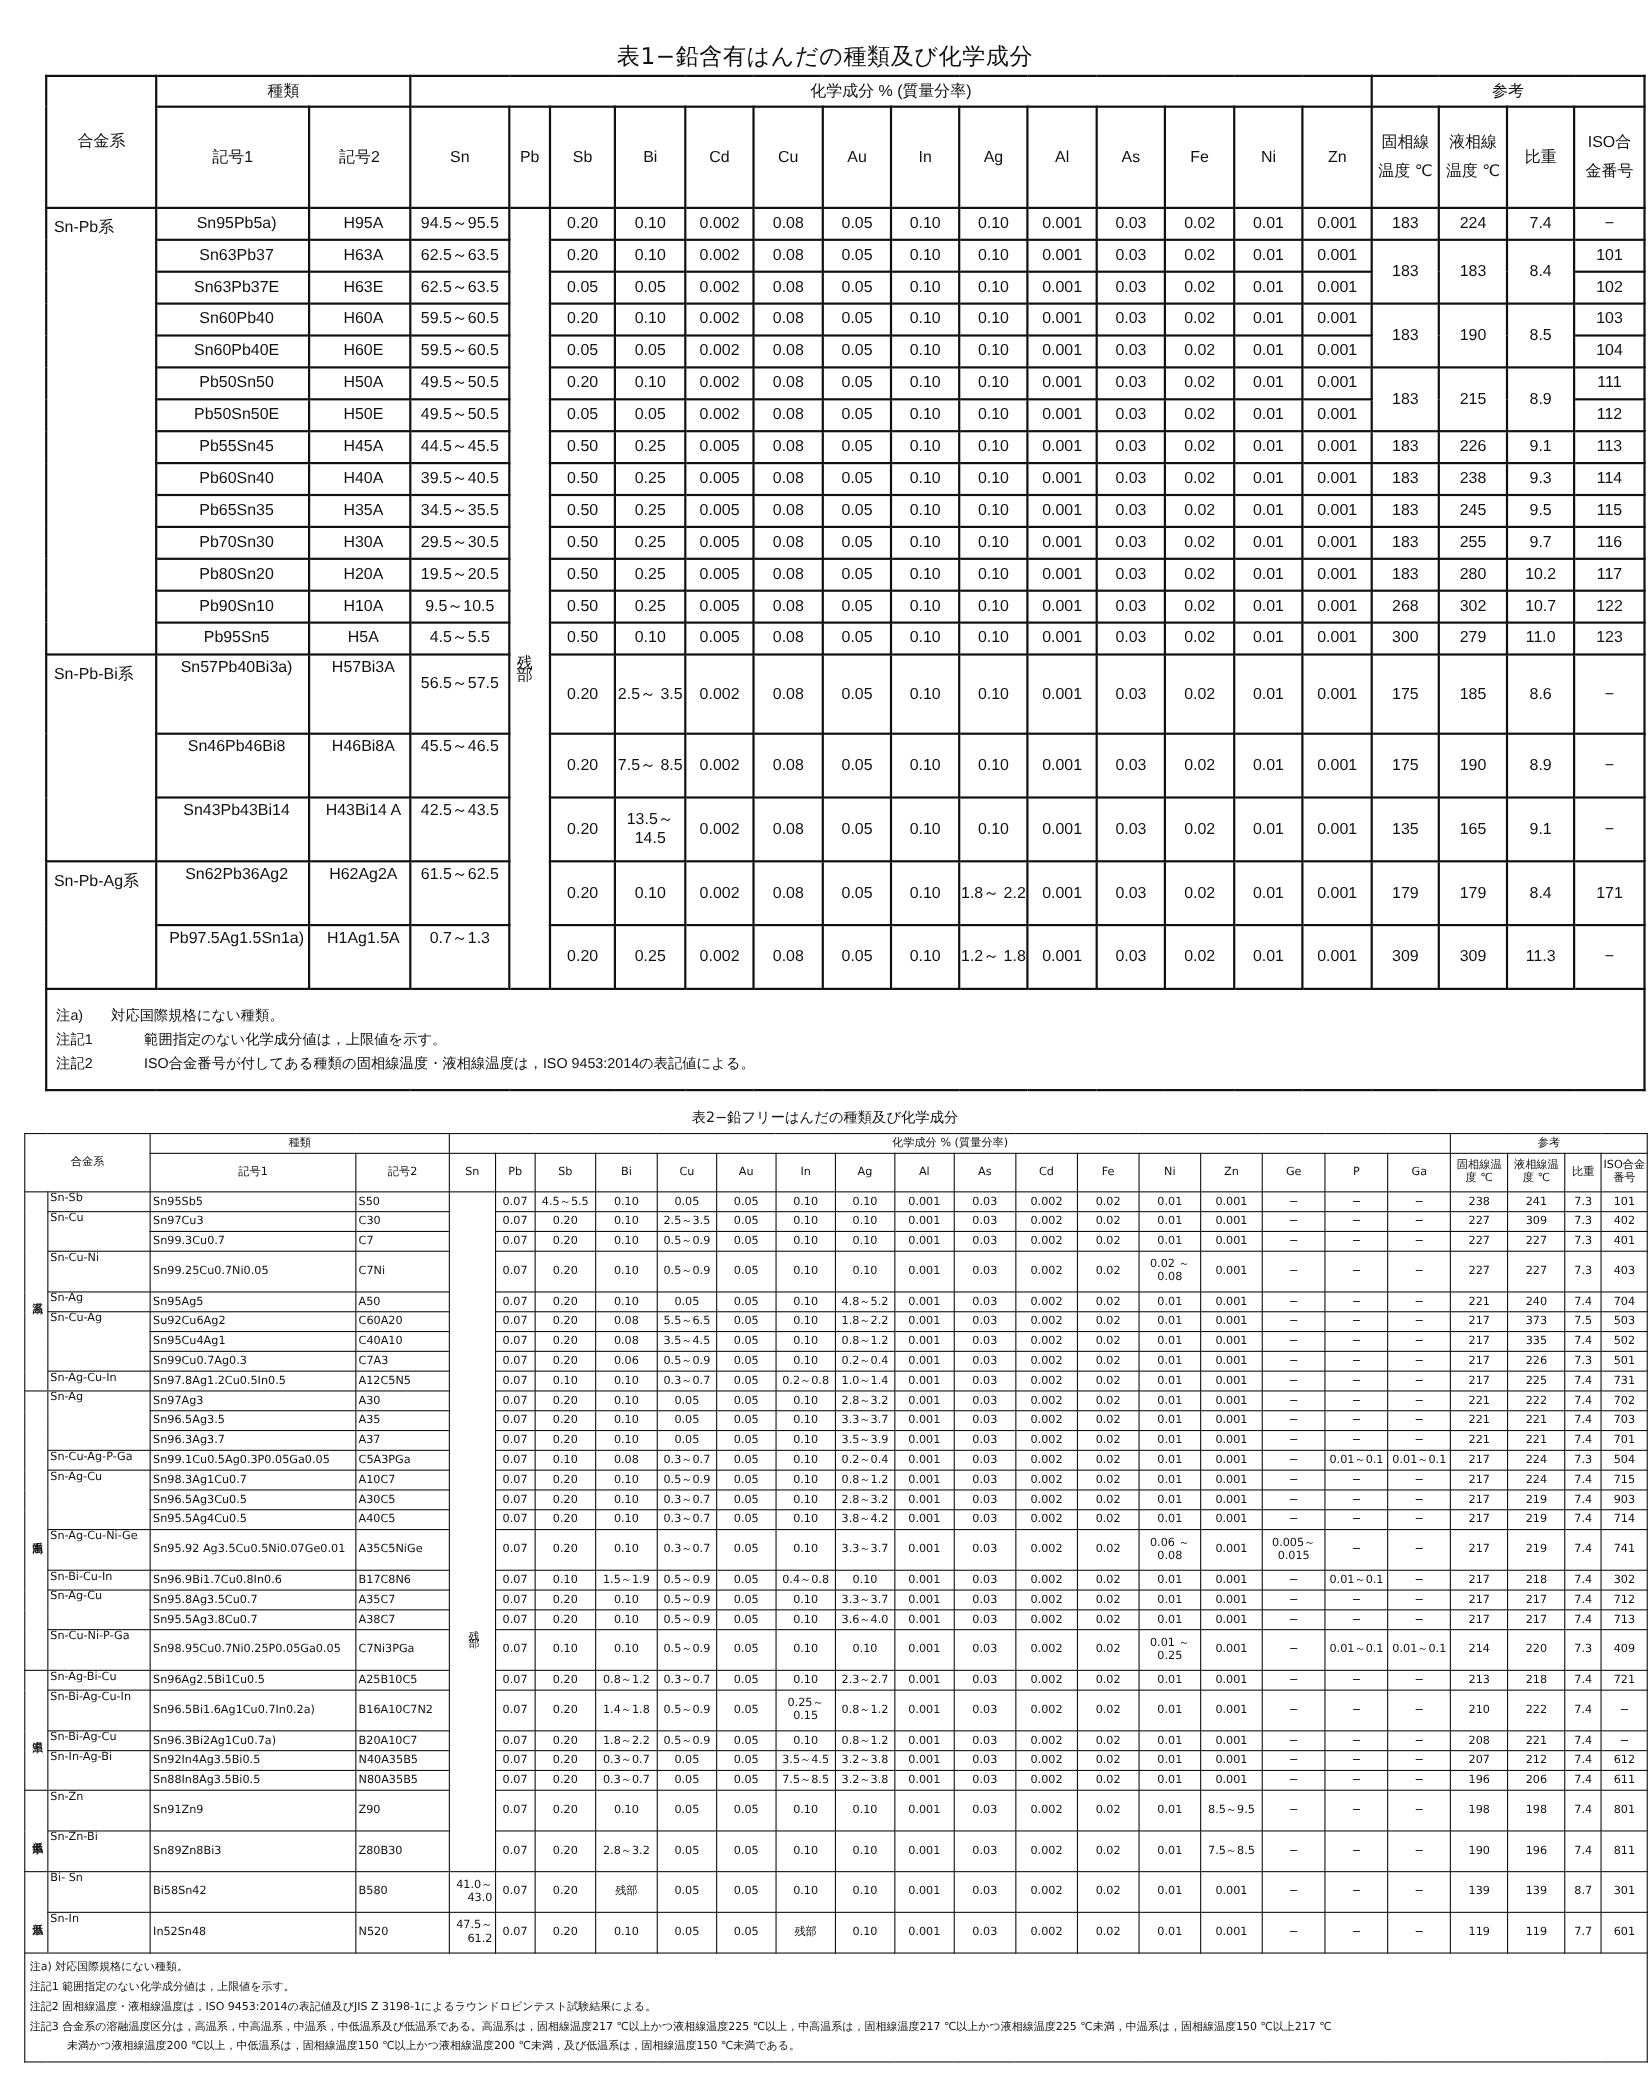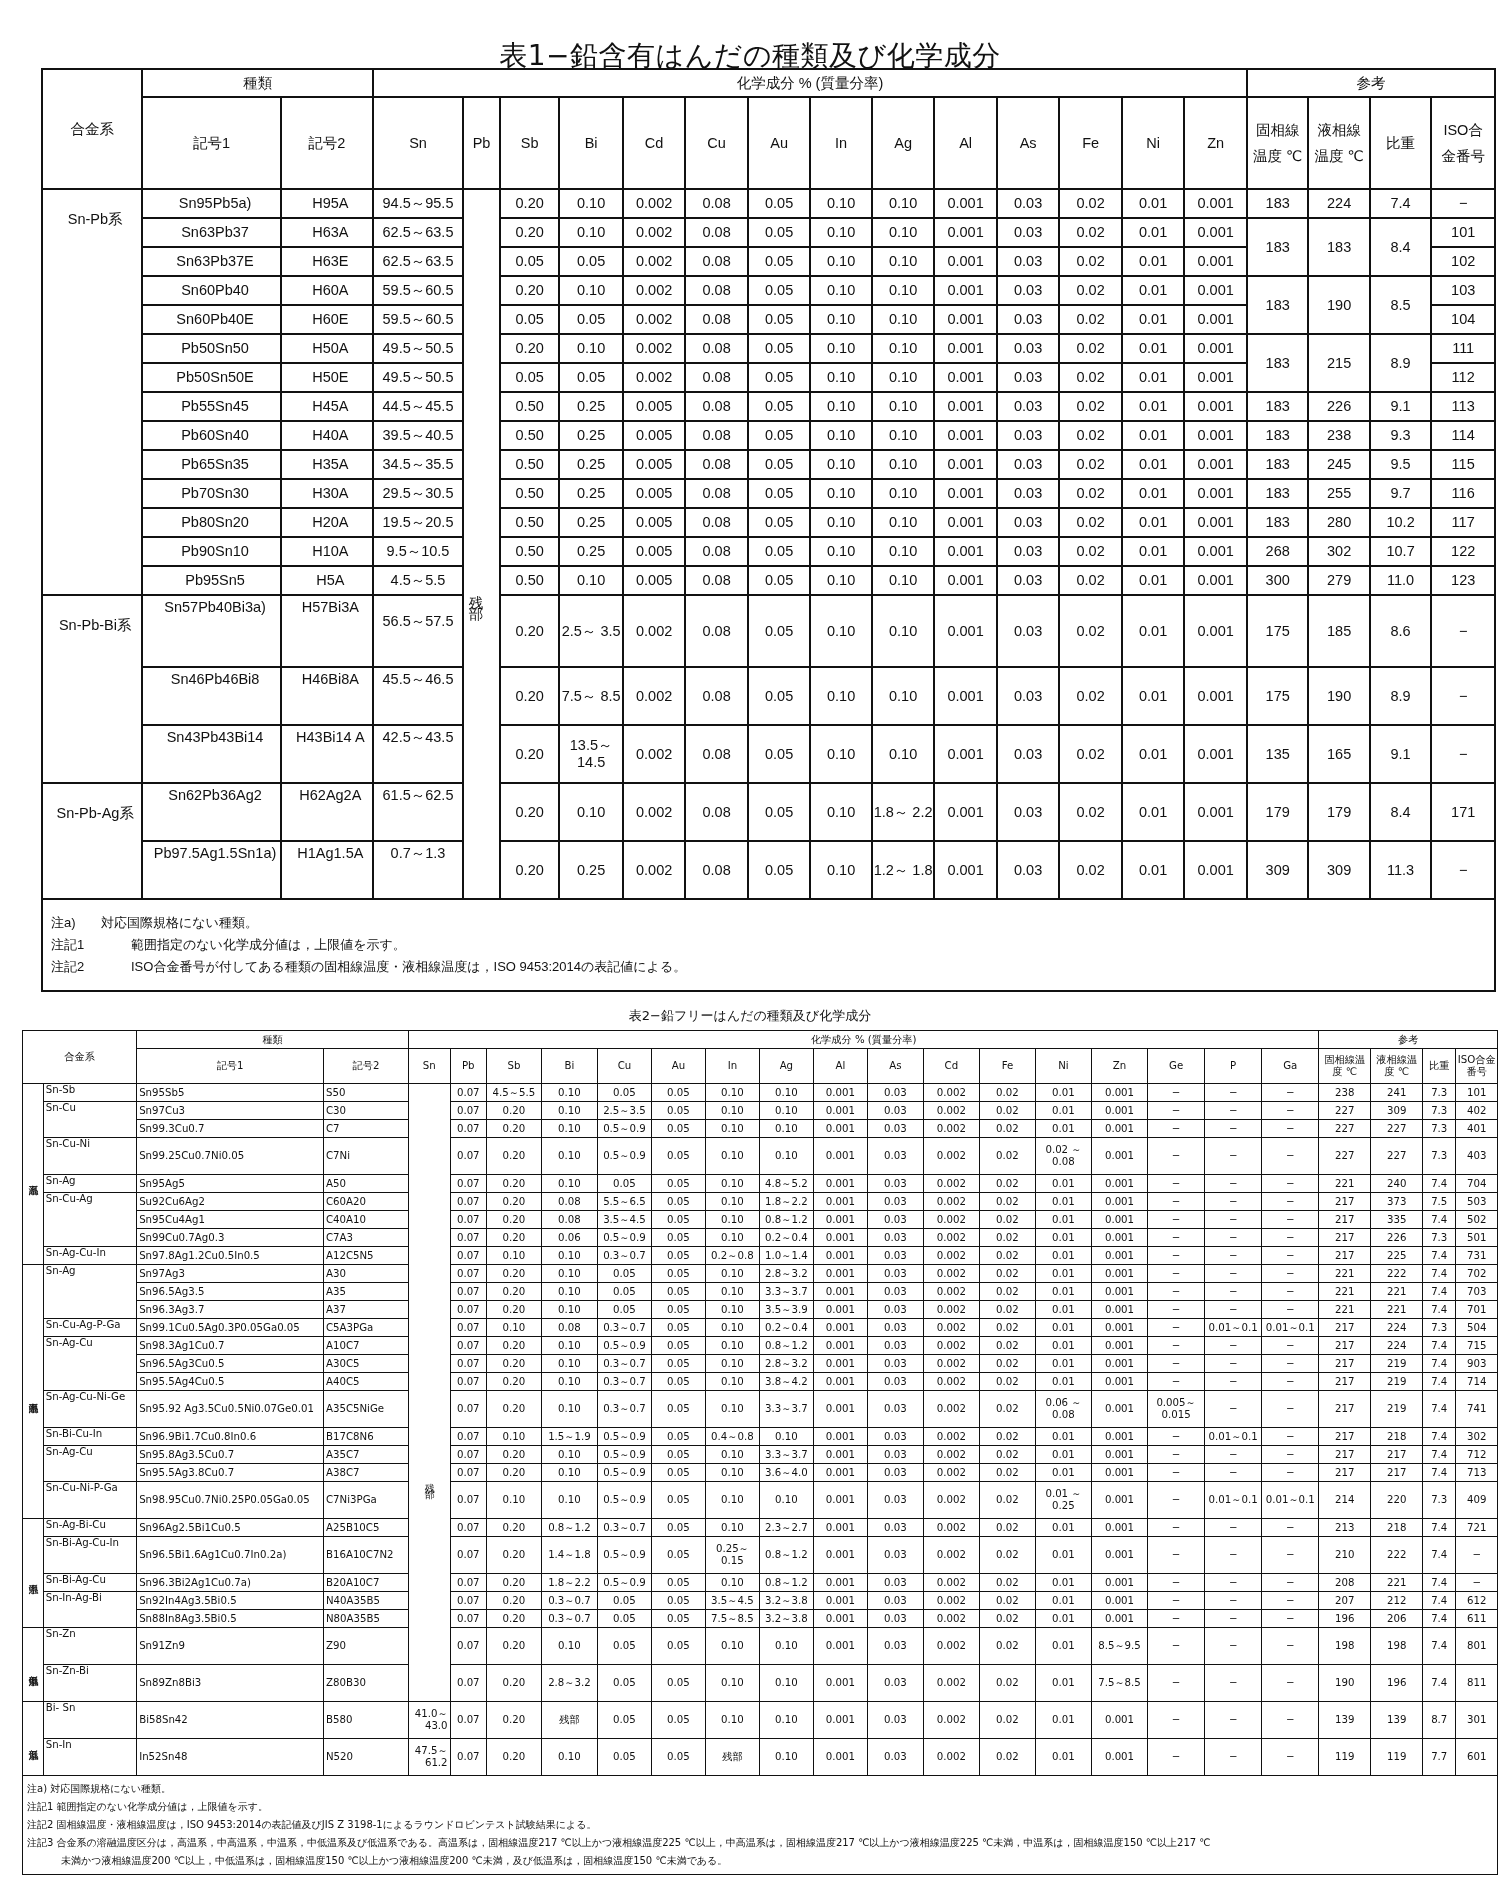--- a/index.html
+++ b/index.html
@@ -4,7 +4,7 @@
 <style>
   html,body{margin:0;padding:0;background:#fff;}
   body{width:1500px;height:1902px;position:relative;font-family:"DejaVu Sans","Liberation Sans",sans-serif;color:#111;overflow:hidden;}
-  .t1-title{position:absolute;left:0;width:1500px;top:37px;text-align:center;font-size:28px;letter-spacing:0.5px;}
+  .t1-title{position:absolute;left:0;width:1500px;top:37px;text-align:center;font-size:21px;letter-spacing:0.5px;}
   .t2-title{position:absolute;left:0;width:1500px;top:1007px;text-align:center;font-size:13px;}
   table{border-collapse:collapse;position:absolute;table-layout:fixed;}
   #t1{left:41px;top:68px;width:1455px;font-family:"Liberation Sans","DejaVu Sans",sans-serif;font-size:14.5px;}

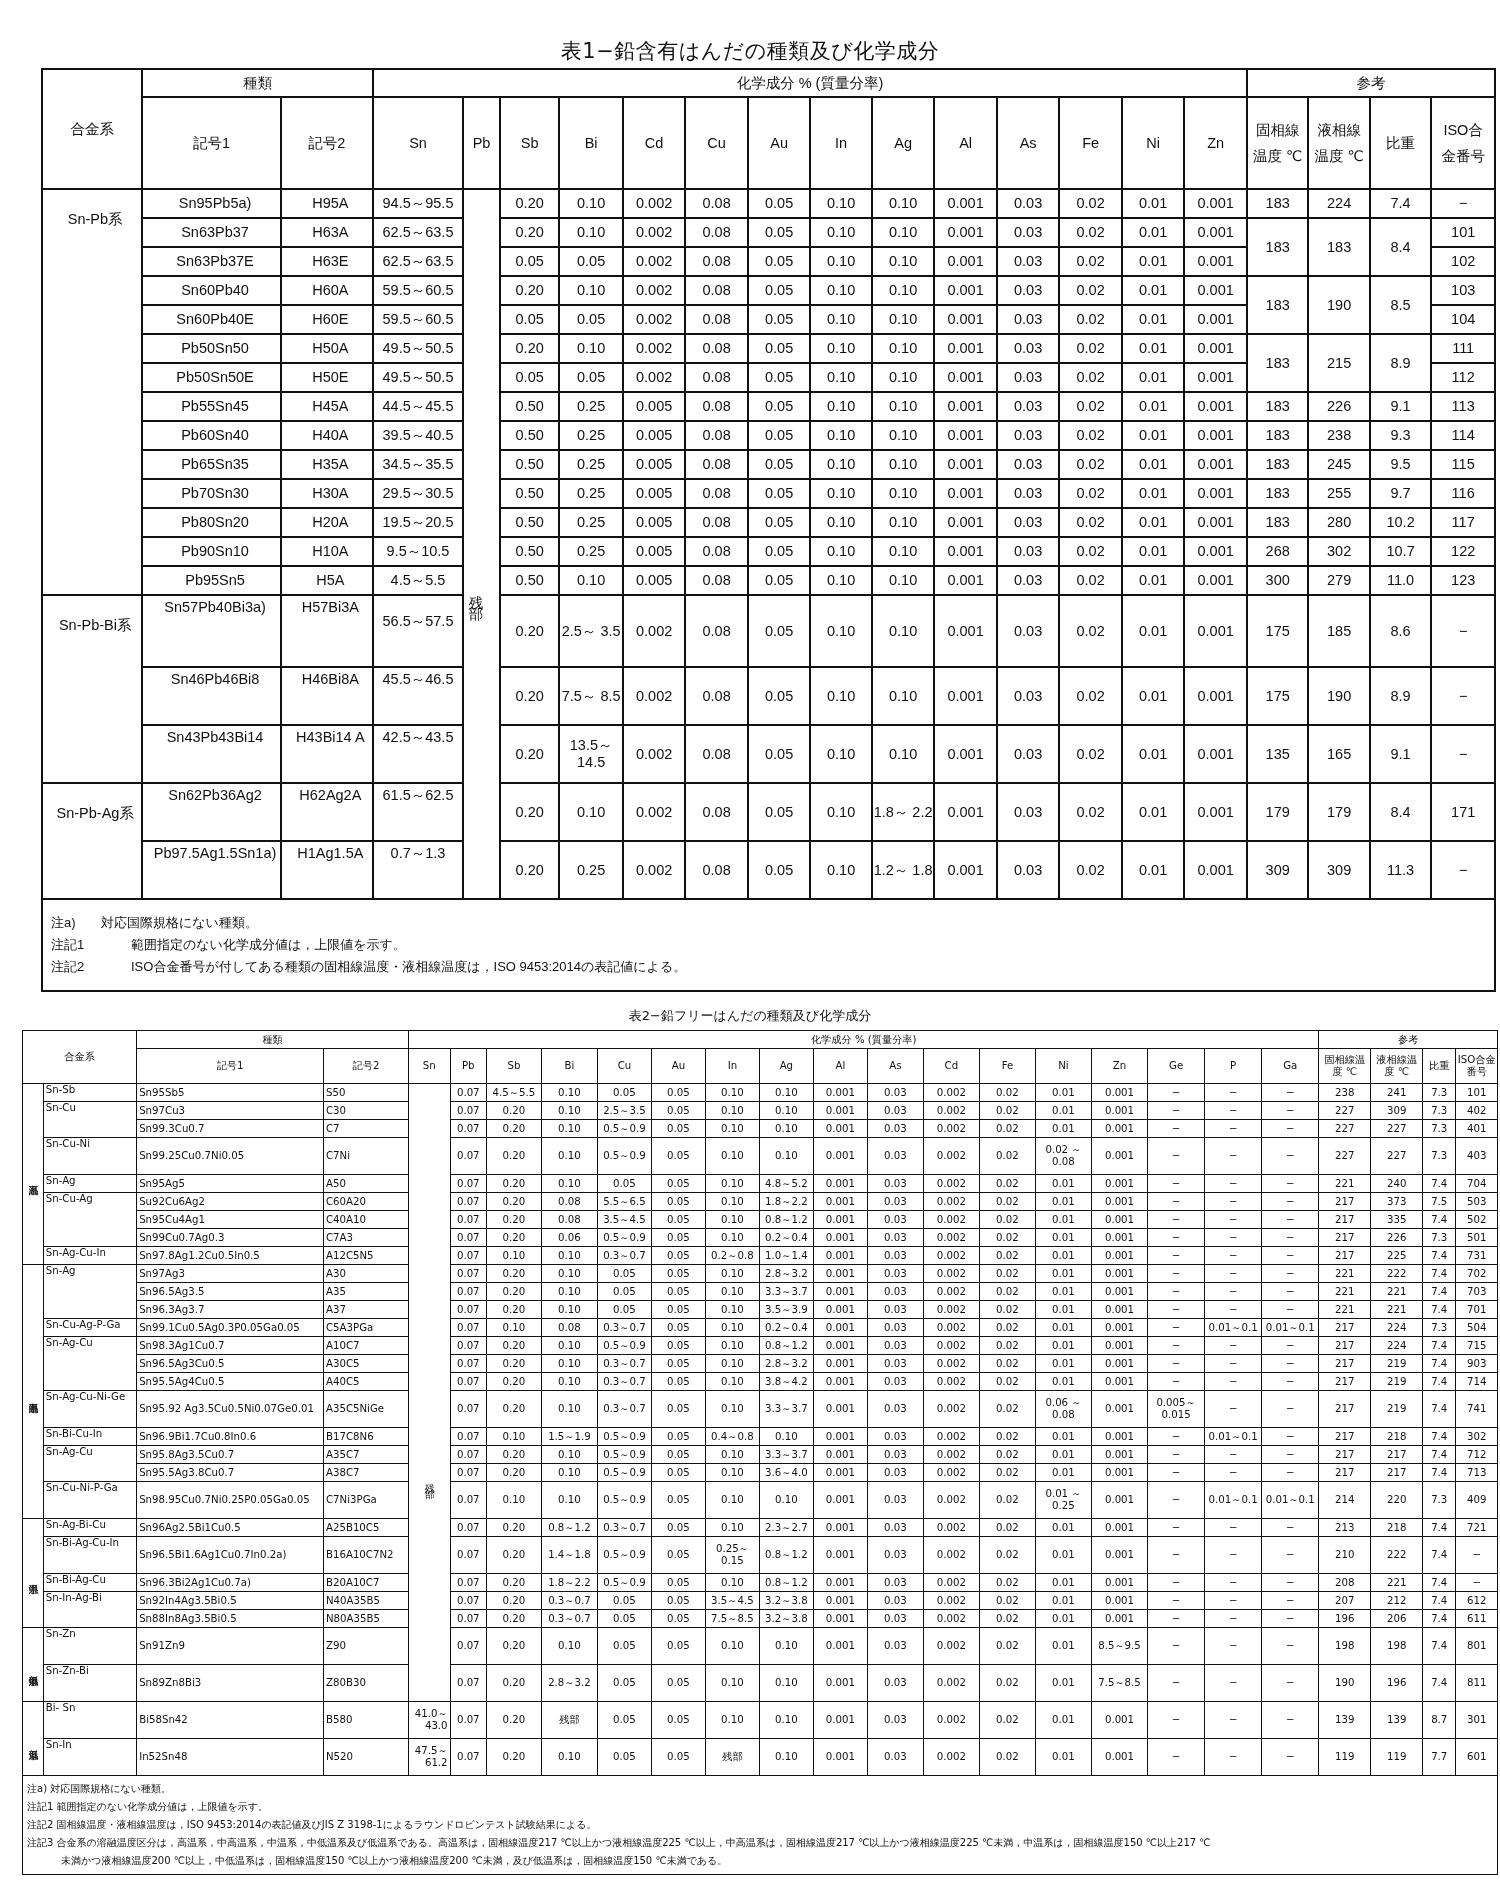--- a/index.html
+++ b/index.html
@@ -10,7 +10,7 @@
   #t1{left:41px;top:68px;width:1455px;font-family:"Liberation Sans","DejaVu Sans",sans-serif;font-size:14.5px;}
   #t1 td,#t1 th{border:2px solid #111;text-align:center;padding:0;font-weight:normal;height:27px;line-height:17px;}
   #t1 th{height:auto;}
-  #t1 .left{text-align:center;padding-left:6px;vertical-align:top;padding-top:21px;}
+  #t1 .left{text-align:left;padding-left:6px;vertical-align:top;padding-top:9px;}
   #t1 .sym{text-align:center;padding-left:7px;}
   #t1 .sym.top{vertical-align:top;padding-top:3px;}
   #t1 .pbcell{border-top:none;border-bottom:none;vertical-align:bottom;text-align:left;padding-left:3px;}

